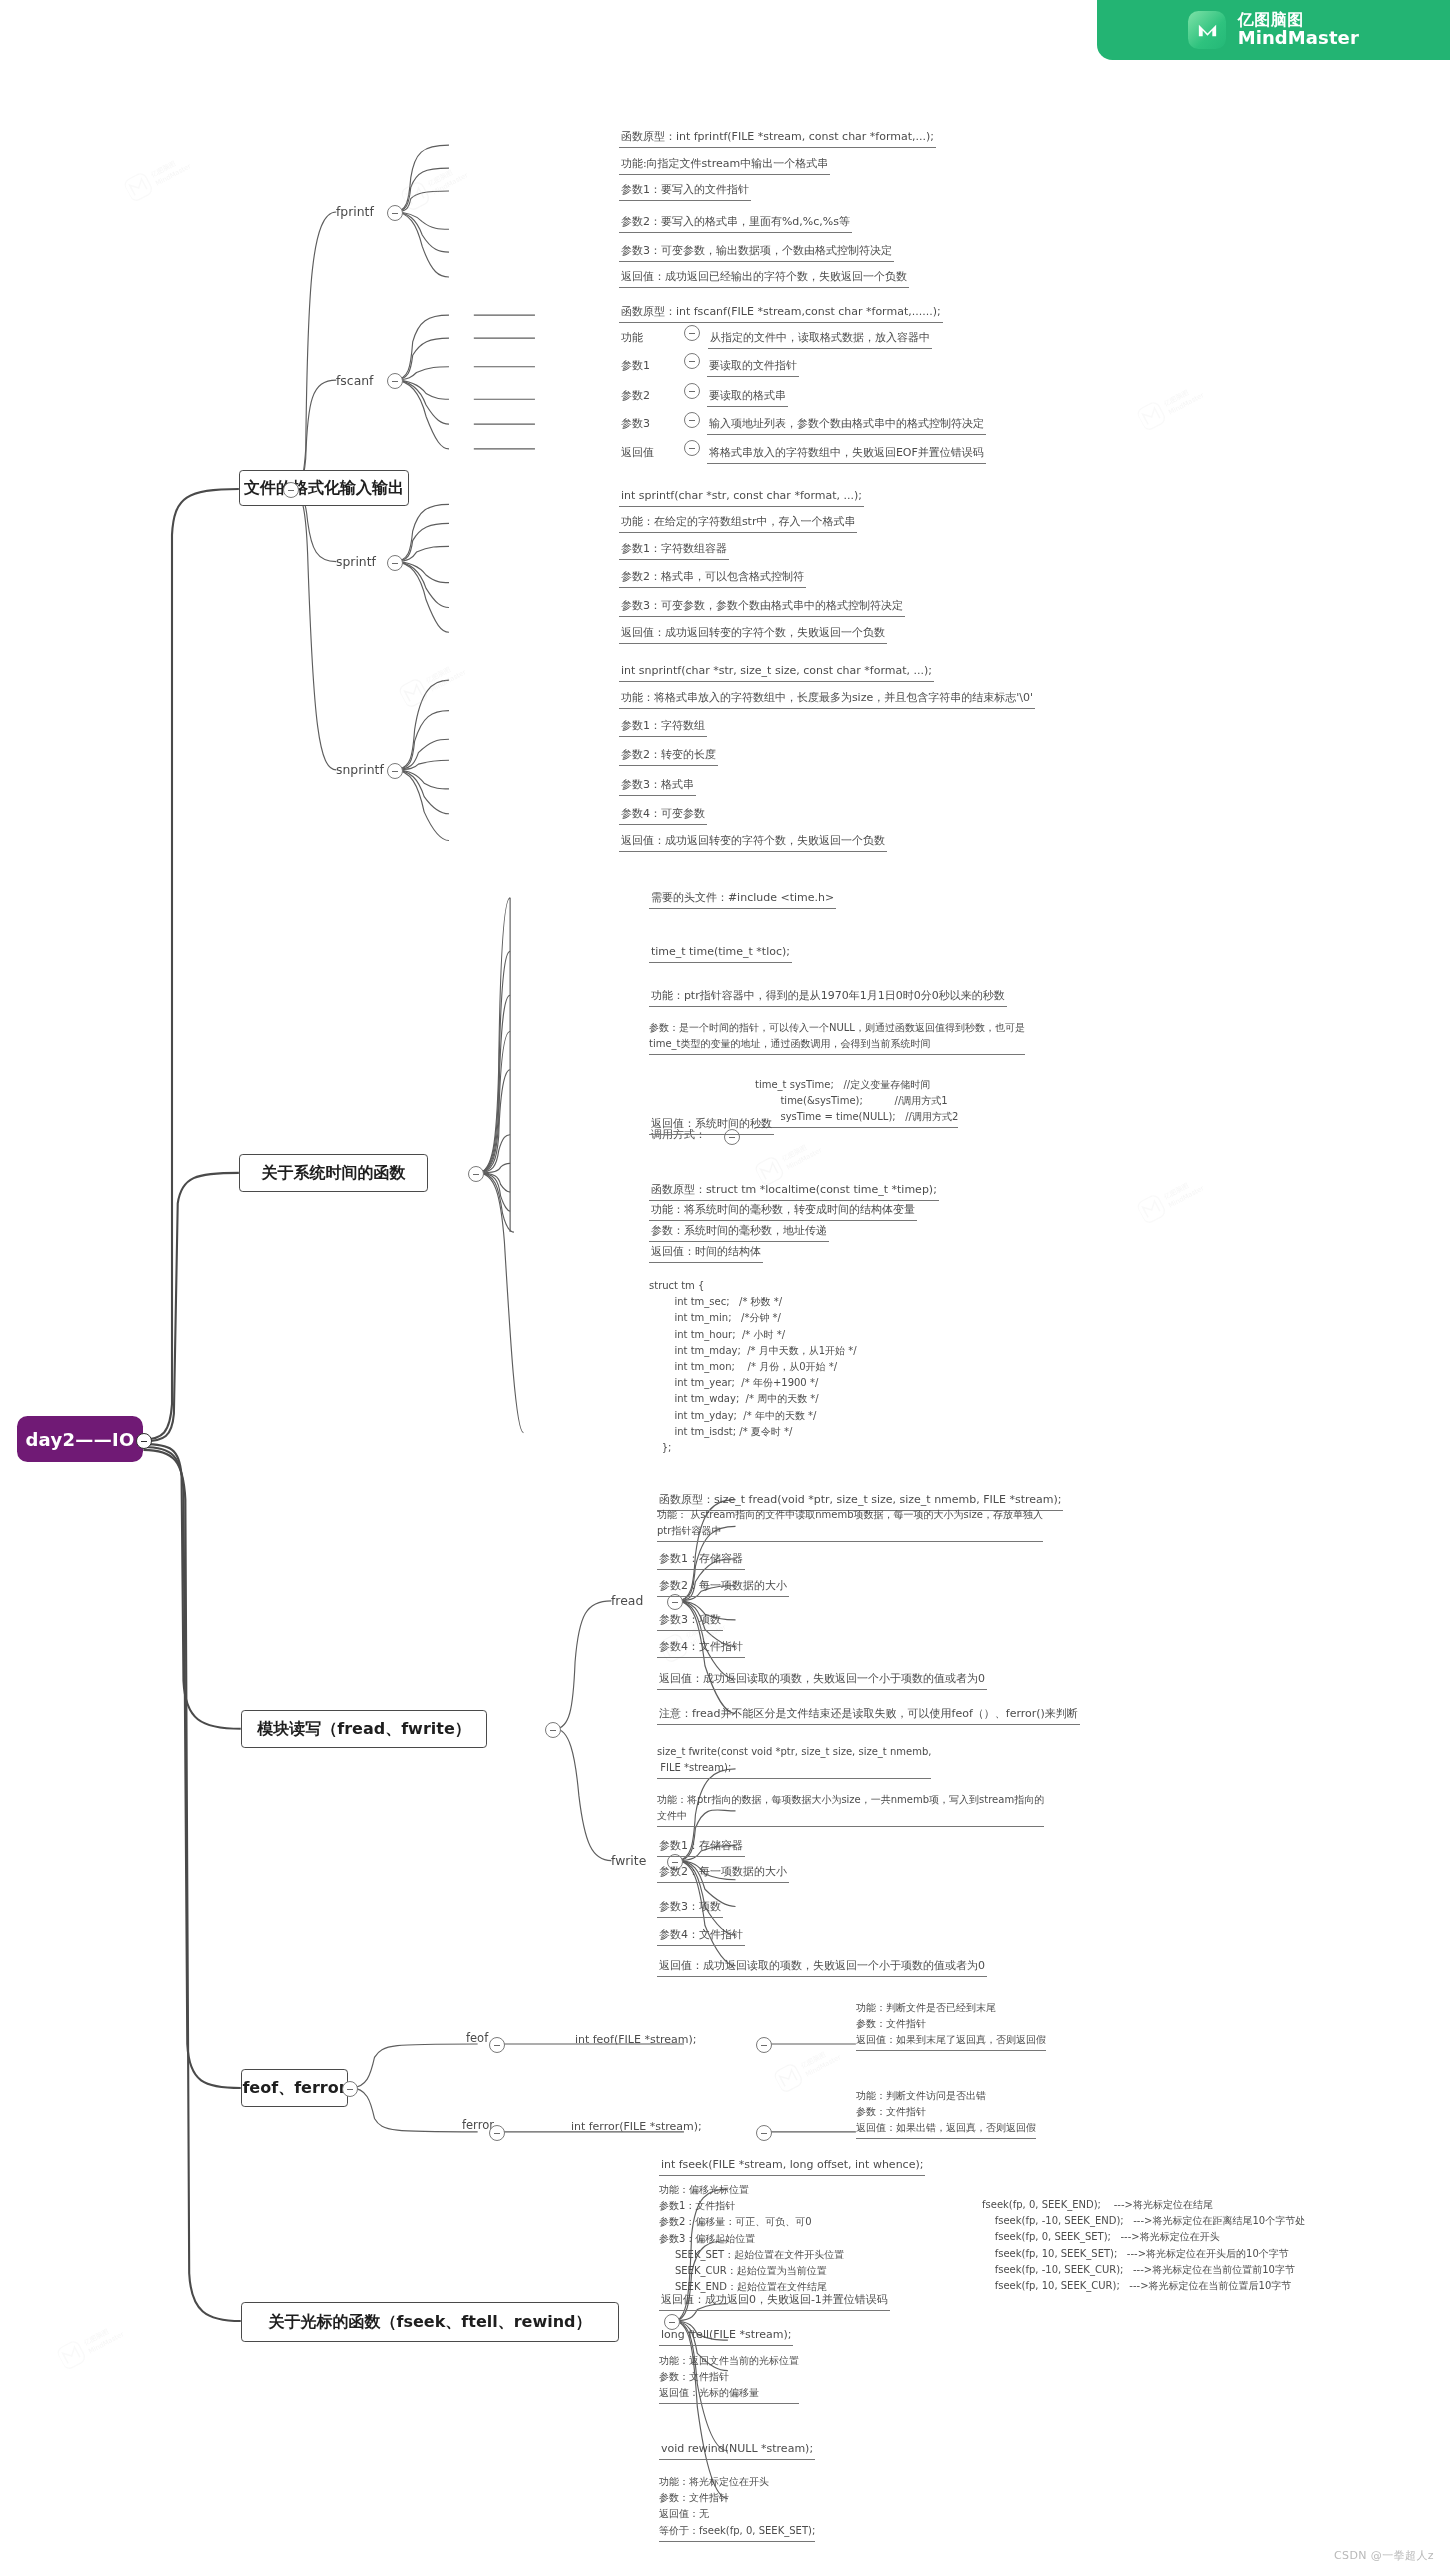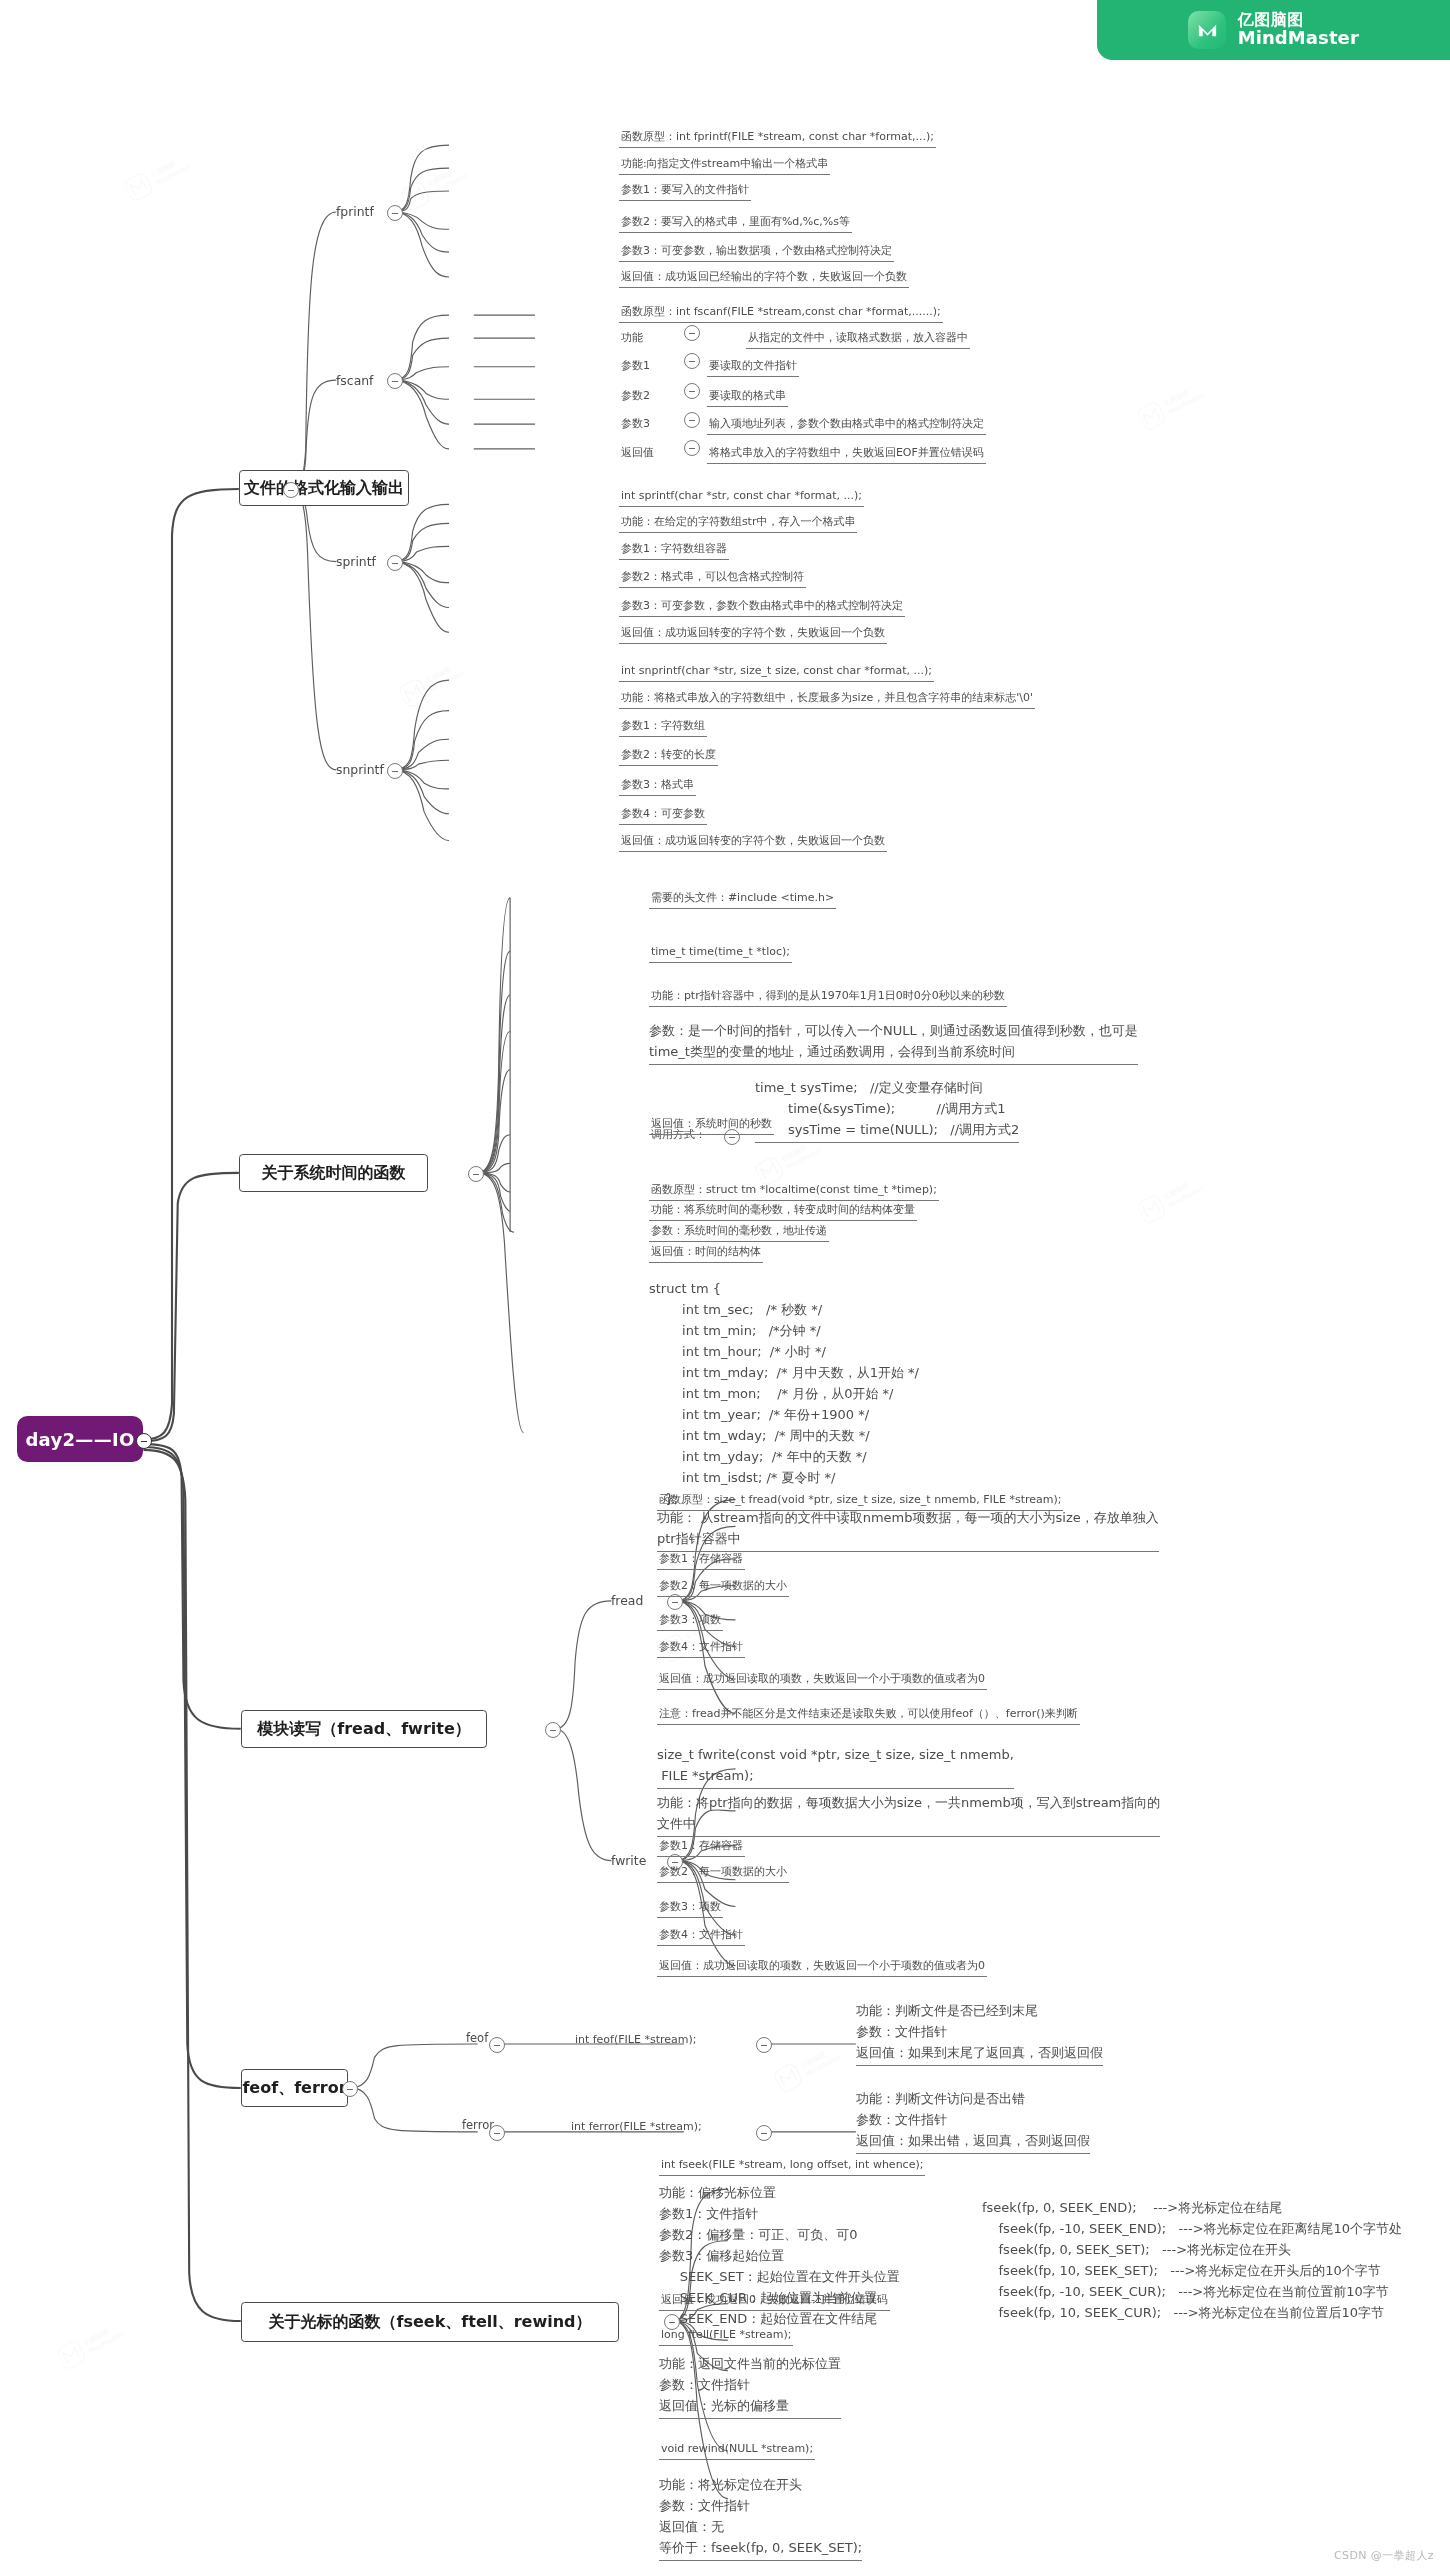--- a/index.html
+++ b/index.html
@@ -298,7 +298,7 @@
 
 <div class="leaf" style="left:619px;top:304px;">函数原型：int fscanf(FILE *stream,const char *format,......);</div>
 <div class="leaf noline" style="left:619px;top:330px;">功能</div>
-<div class="leaf" style="left:746px;top:330px;">从指定的文件中，读取格式数据，放入容器中</div>
+<div class="leaf" style="left:708px;top:330px;">从指定的文件中，读取格式数据，放入容器中</div>
 <div class="leaf noline" style="left:619px;top:358px;">参数1</div>
 <div class="leaf" style="left:707px;top:358px;">要读取的文件指针</div>
 <div class="leaf noline" style="left:619px;top:388px;">参数2</div>

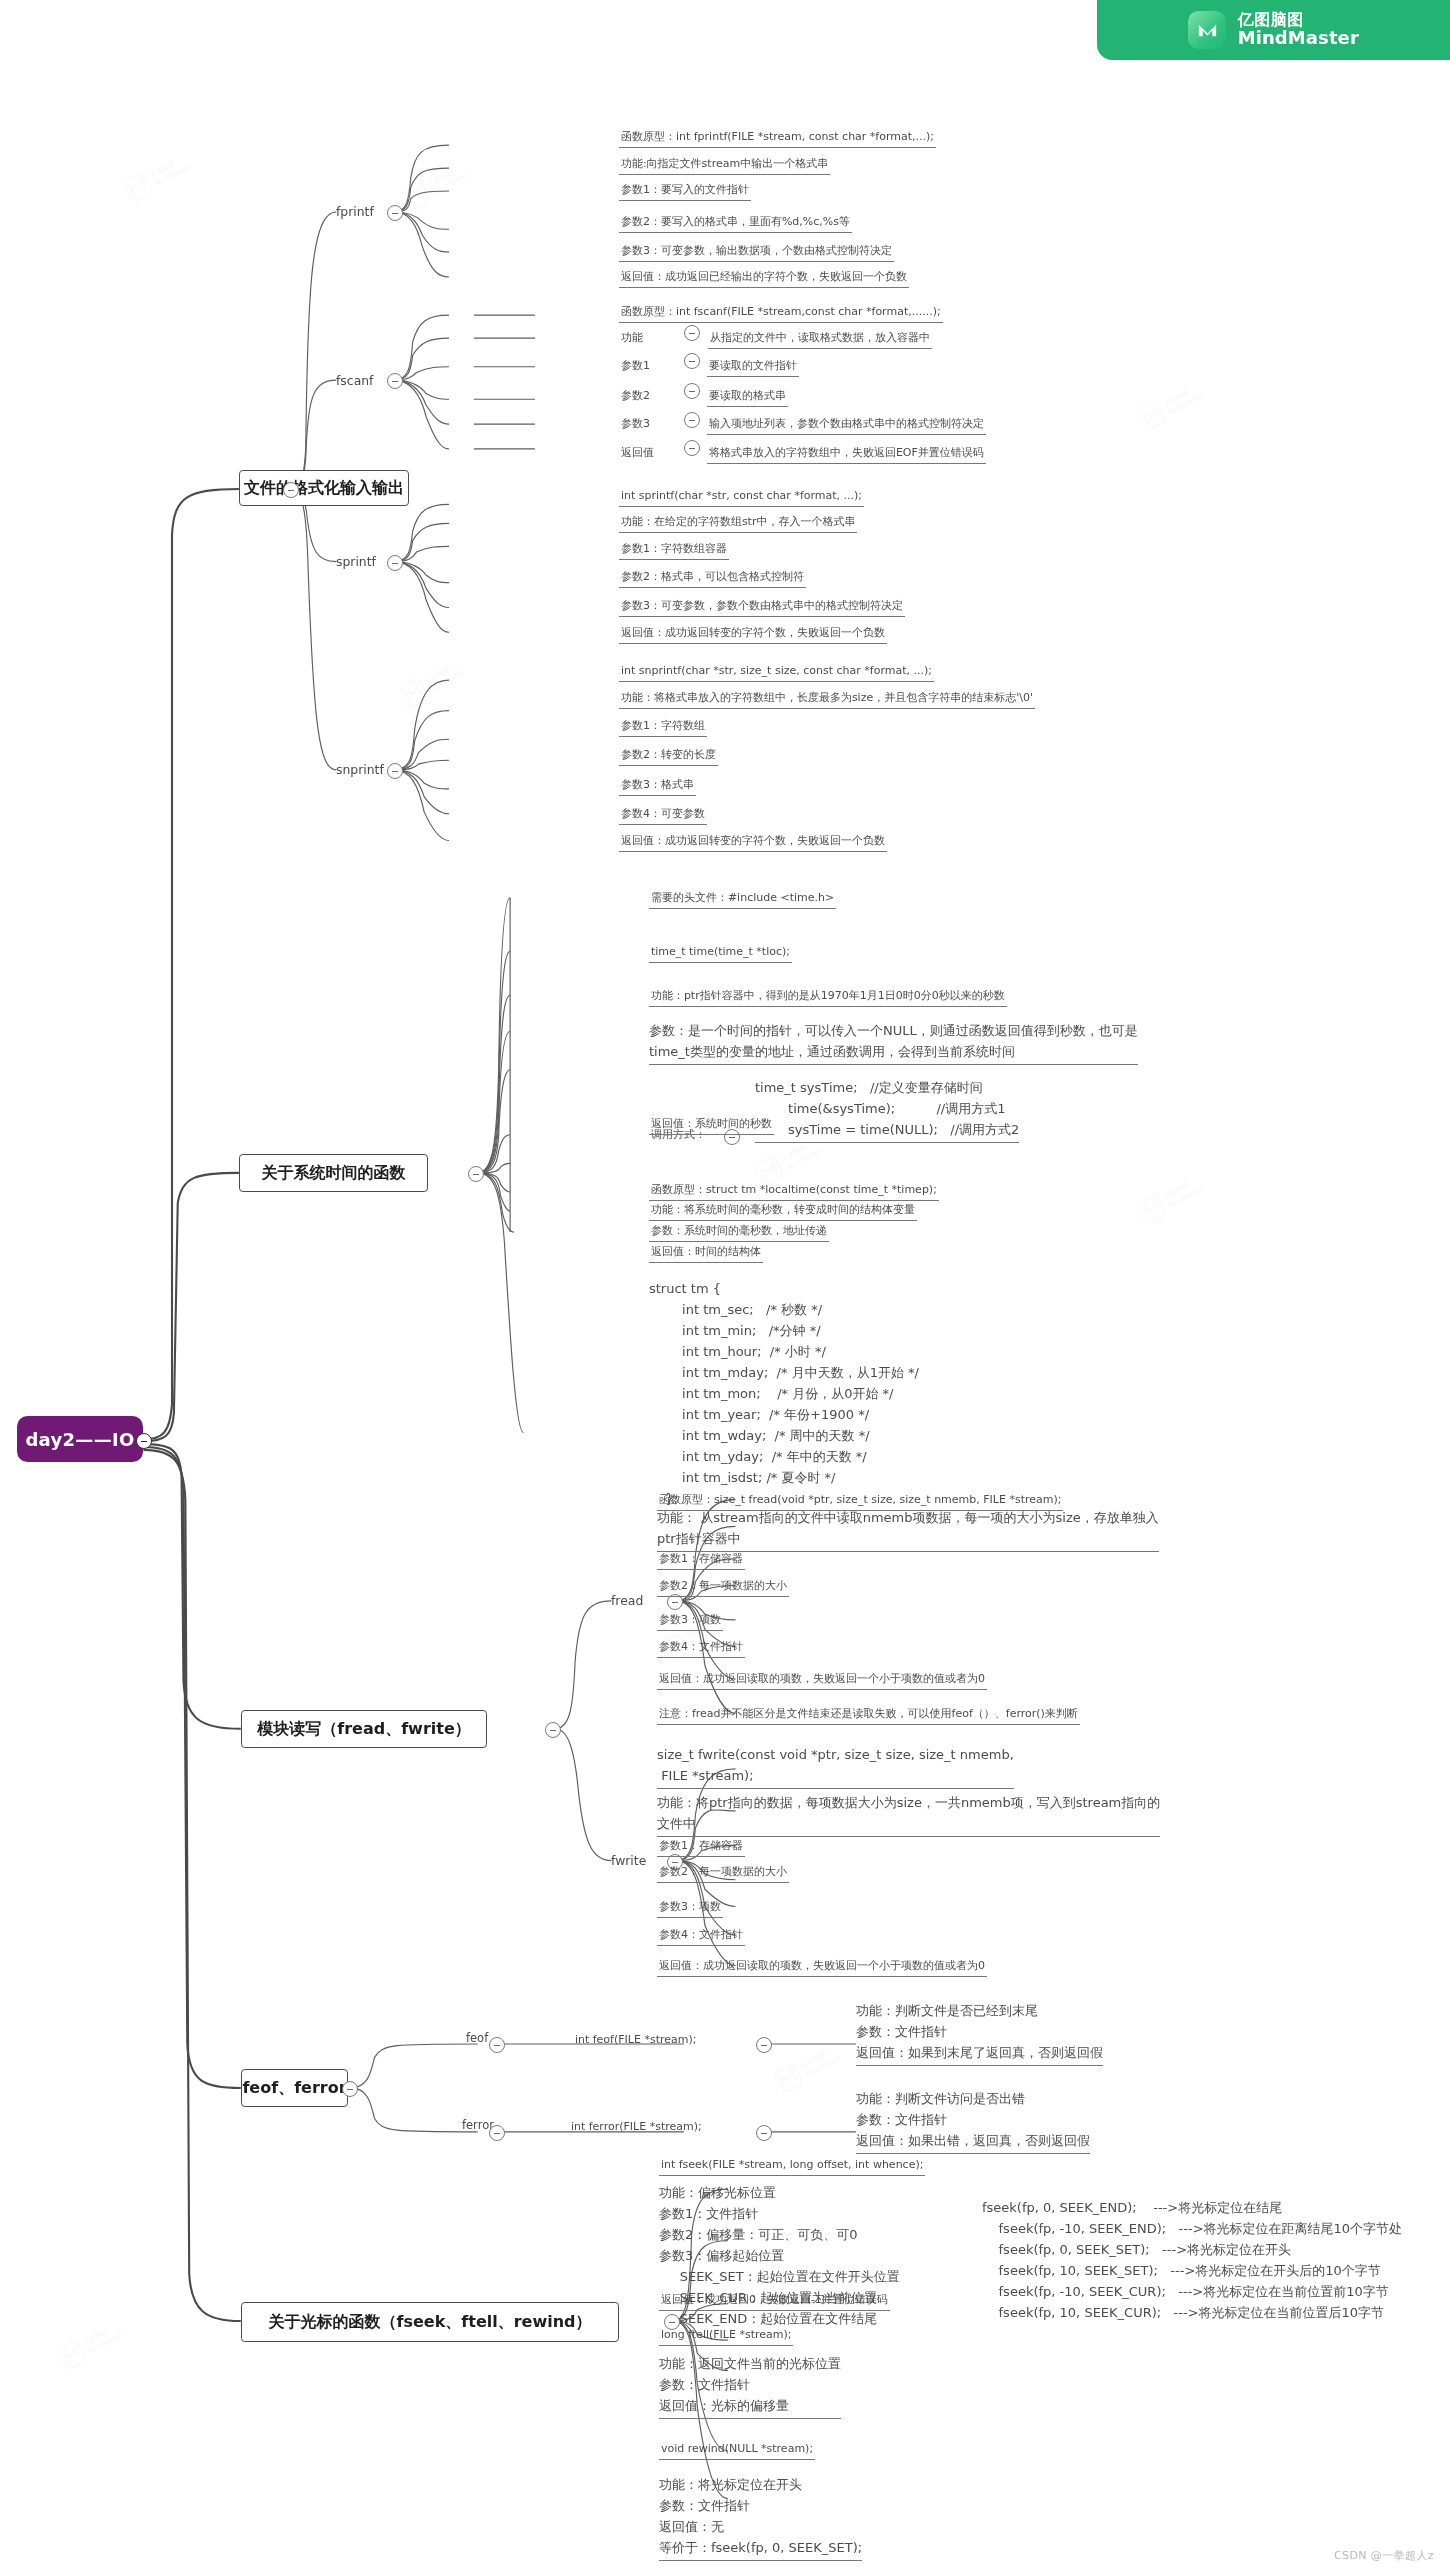--- a/index.html
+++ b/index.html
@@ -72,7 +72,7 @@
   }
   .leaf.noline{border-bottom:none;}
   .block{
-    position:absolute;font-size:13px;color:#4c4c4c;line-height:1.62;
+    position:absolute;font-size:10px;color:#4c4c4c;line-height:1.62;
     white-space:pre;border-bottom:1px solid #767676;padding-bottom:1.9px;
   }
   .block.noline{border-bottom:none;}

